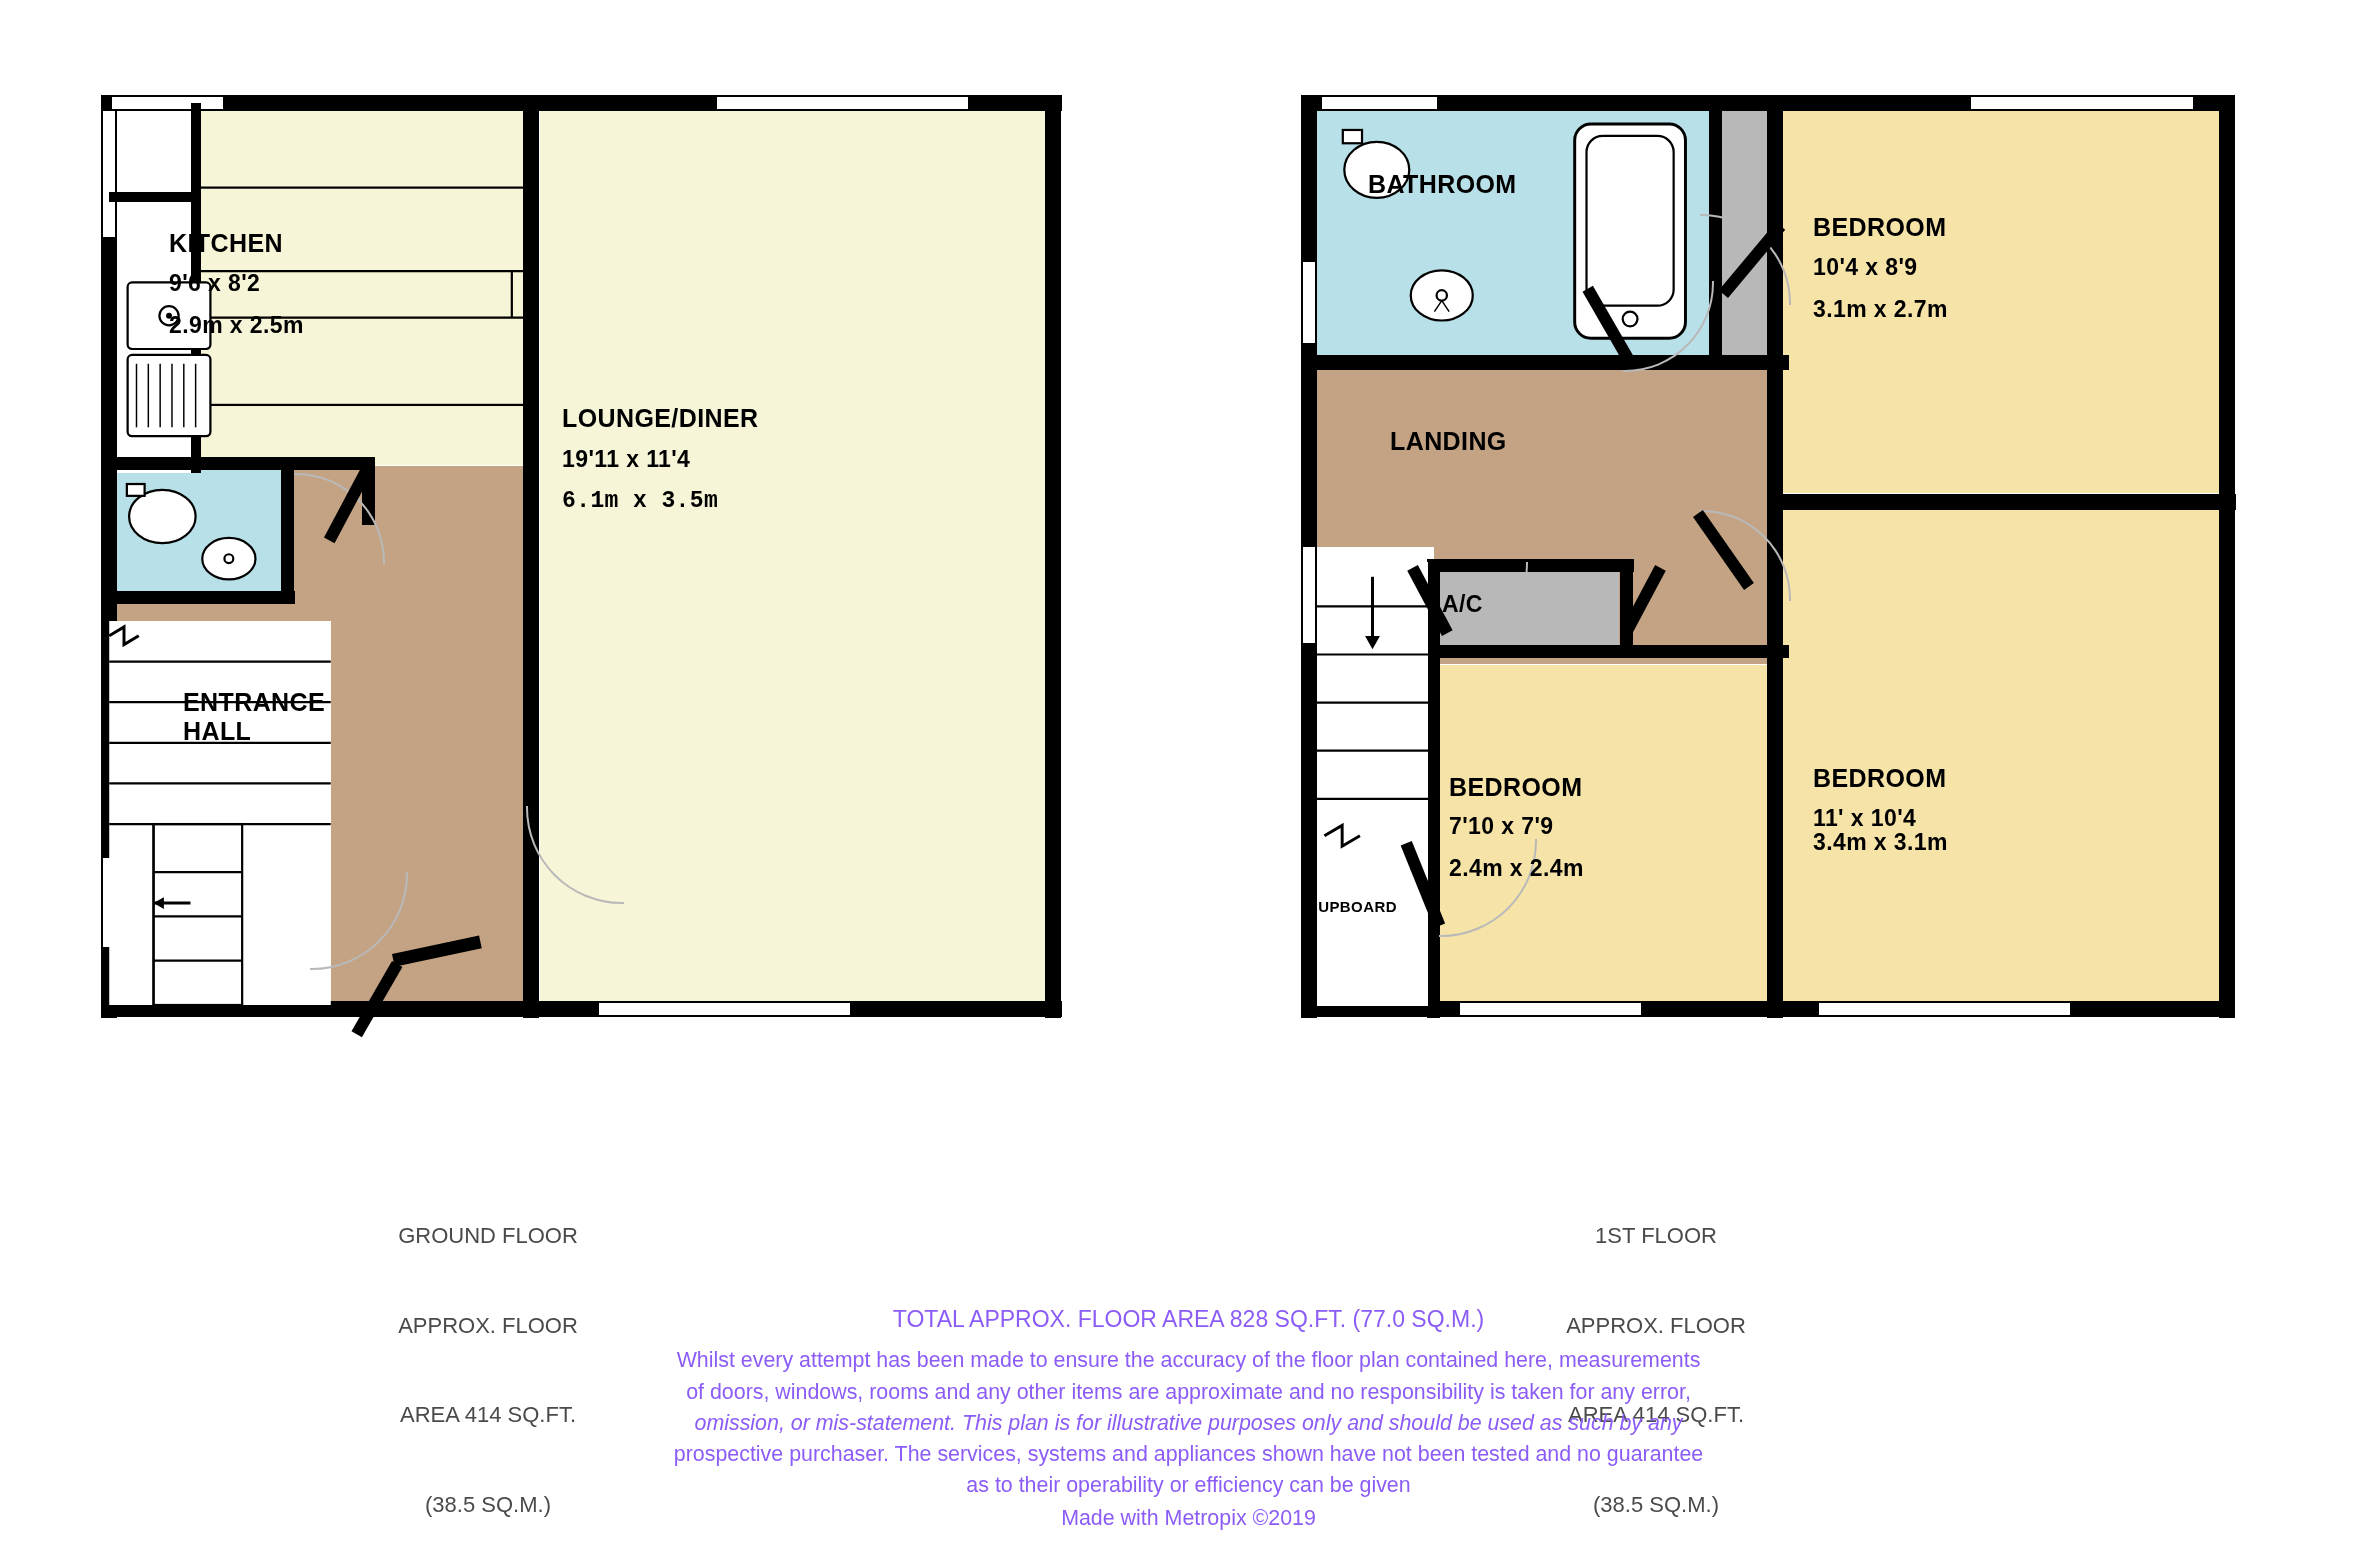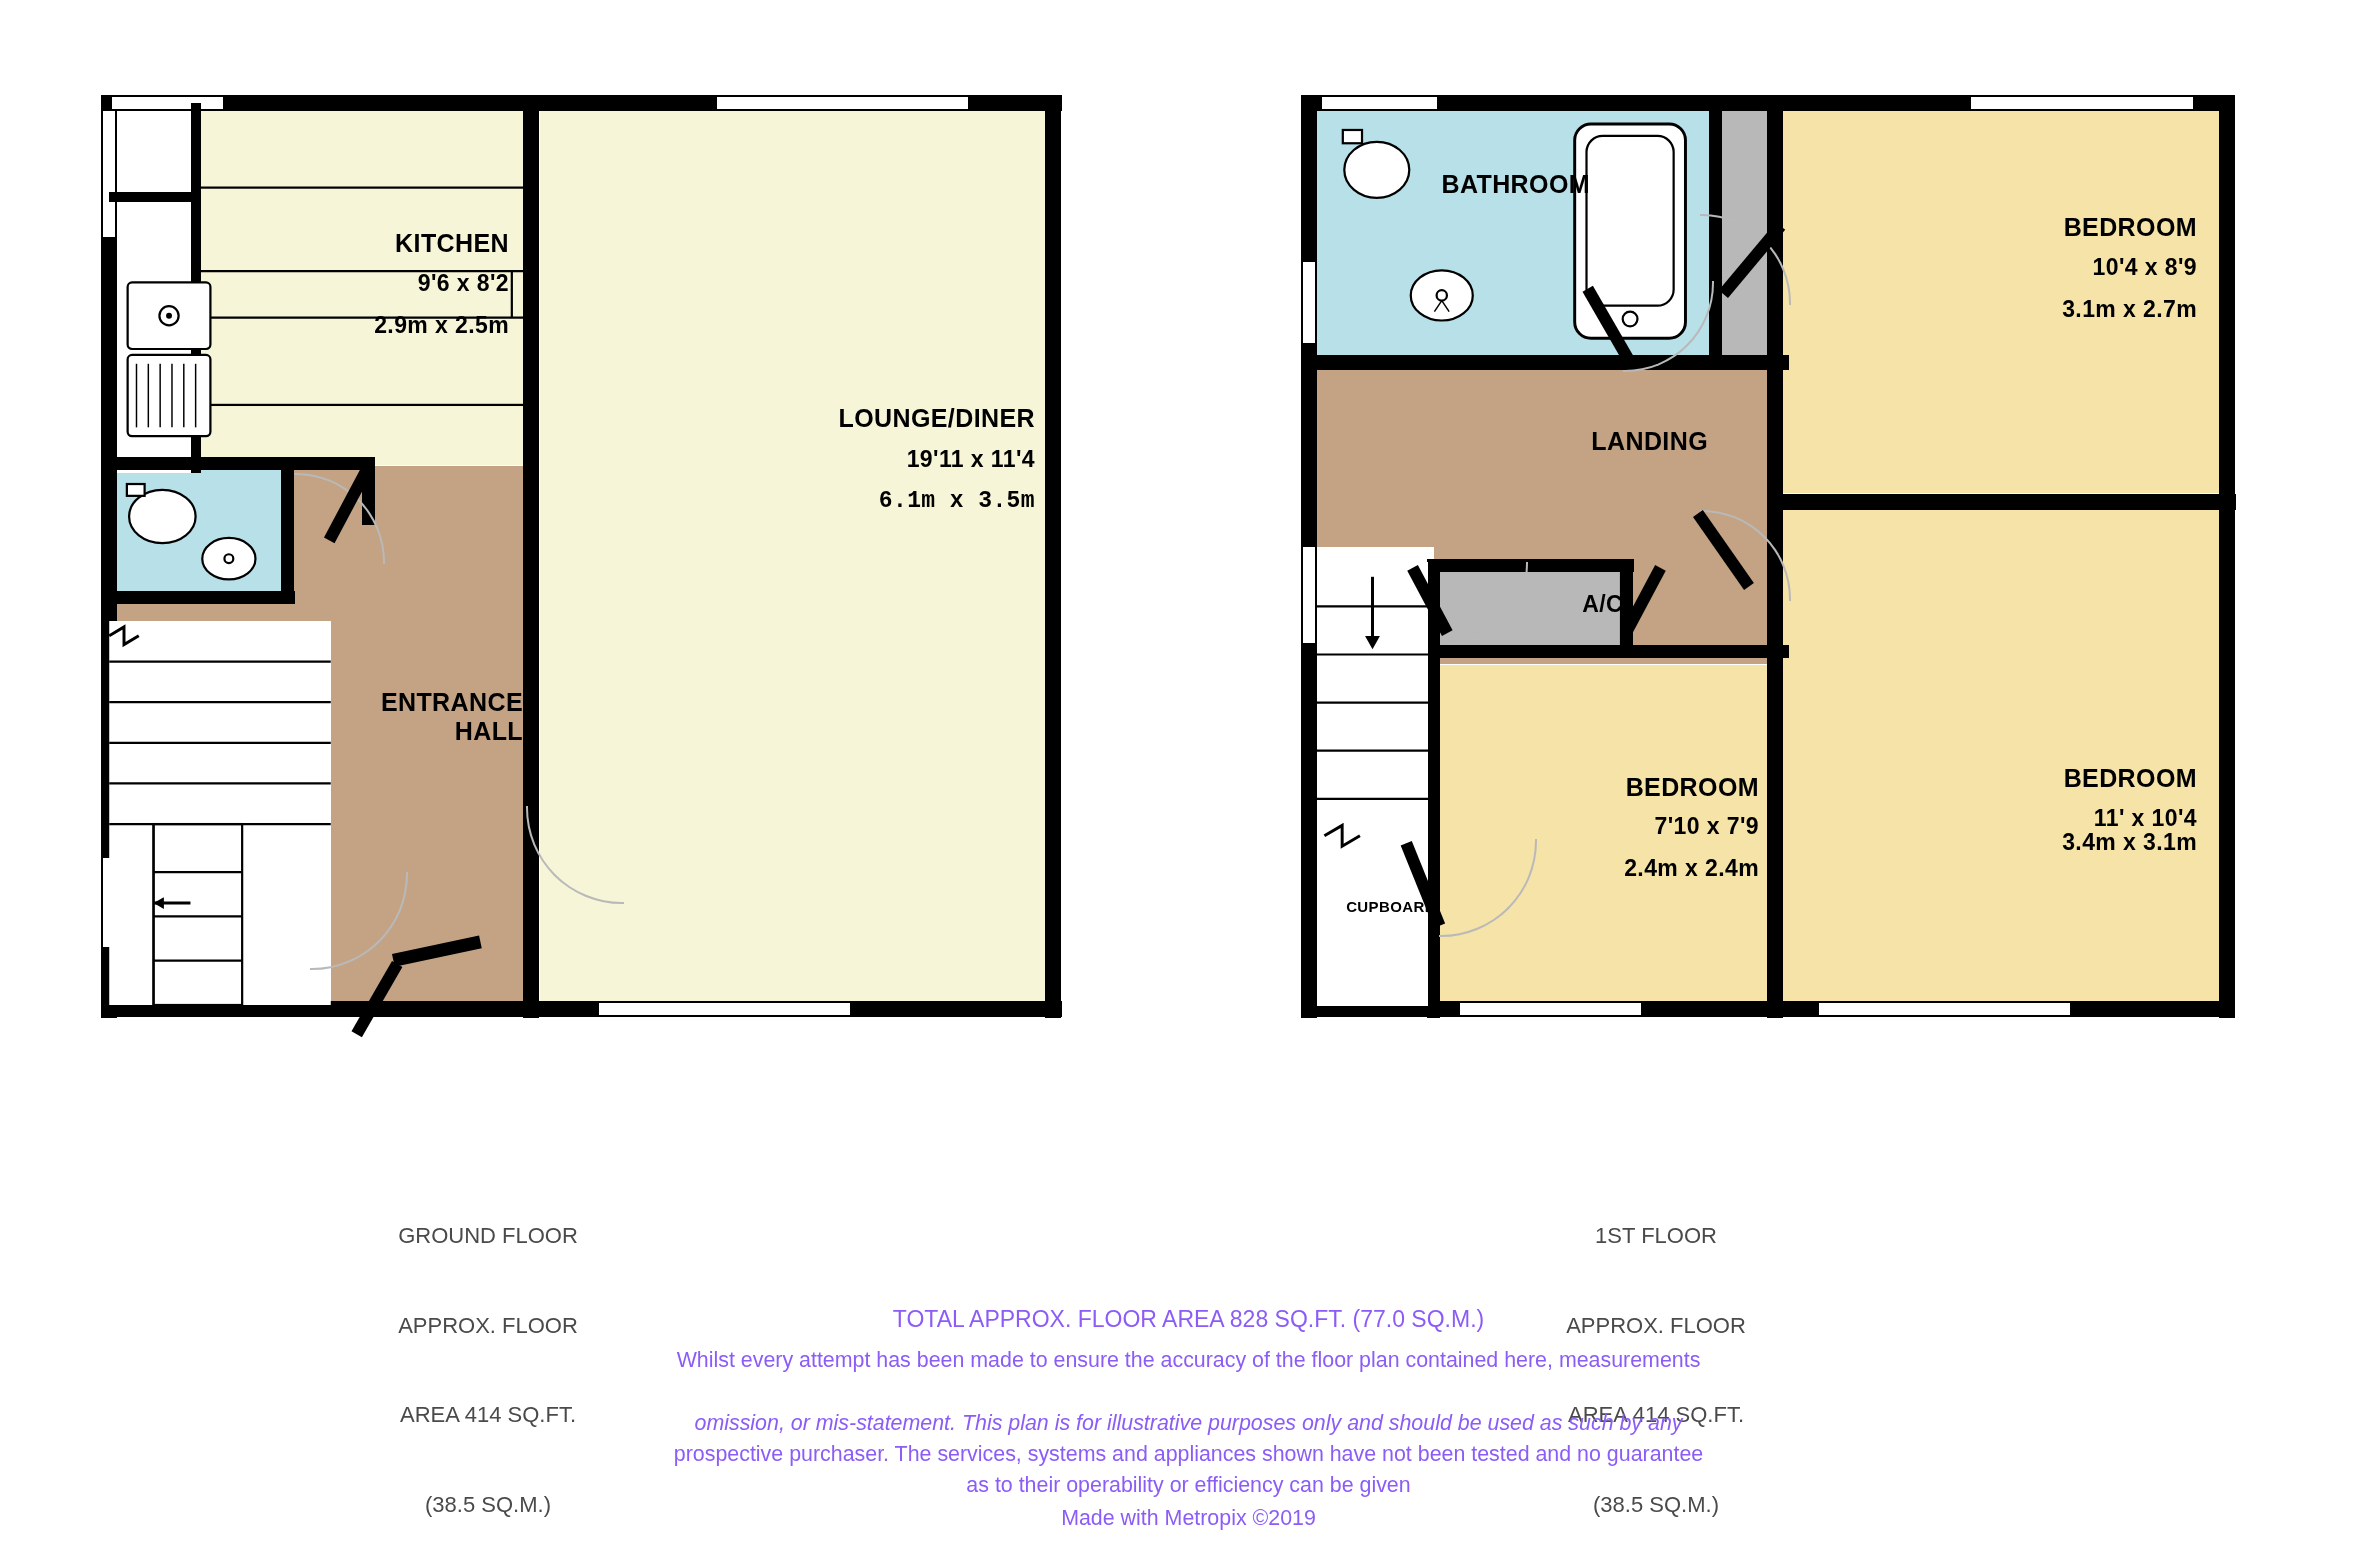--- a/index.html
+++ b/index.html
@@ -36,7 +36,7 @@
   .fill-white { background: #ffffff; }
   .label {
     position: absolute;
-    text-align: right;
+    text-align: left;
     color: #000000;
     font-weight: bold;
     line-height: 1.16;

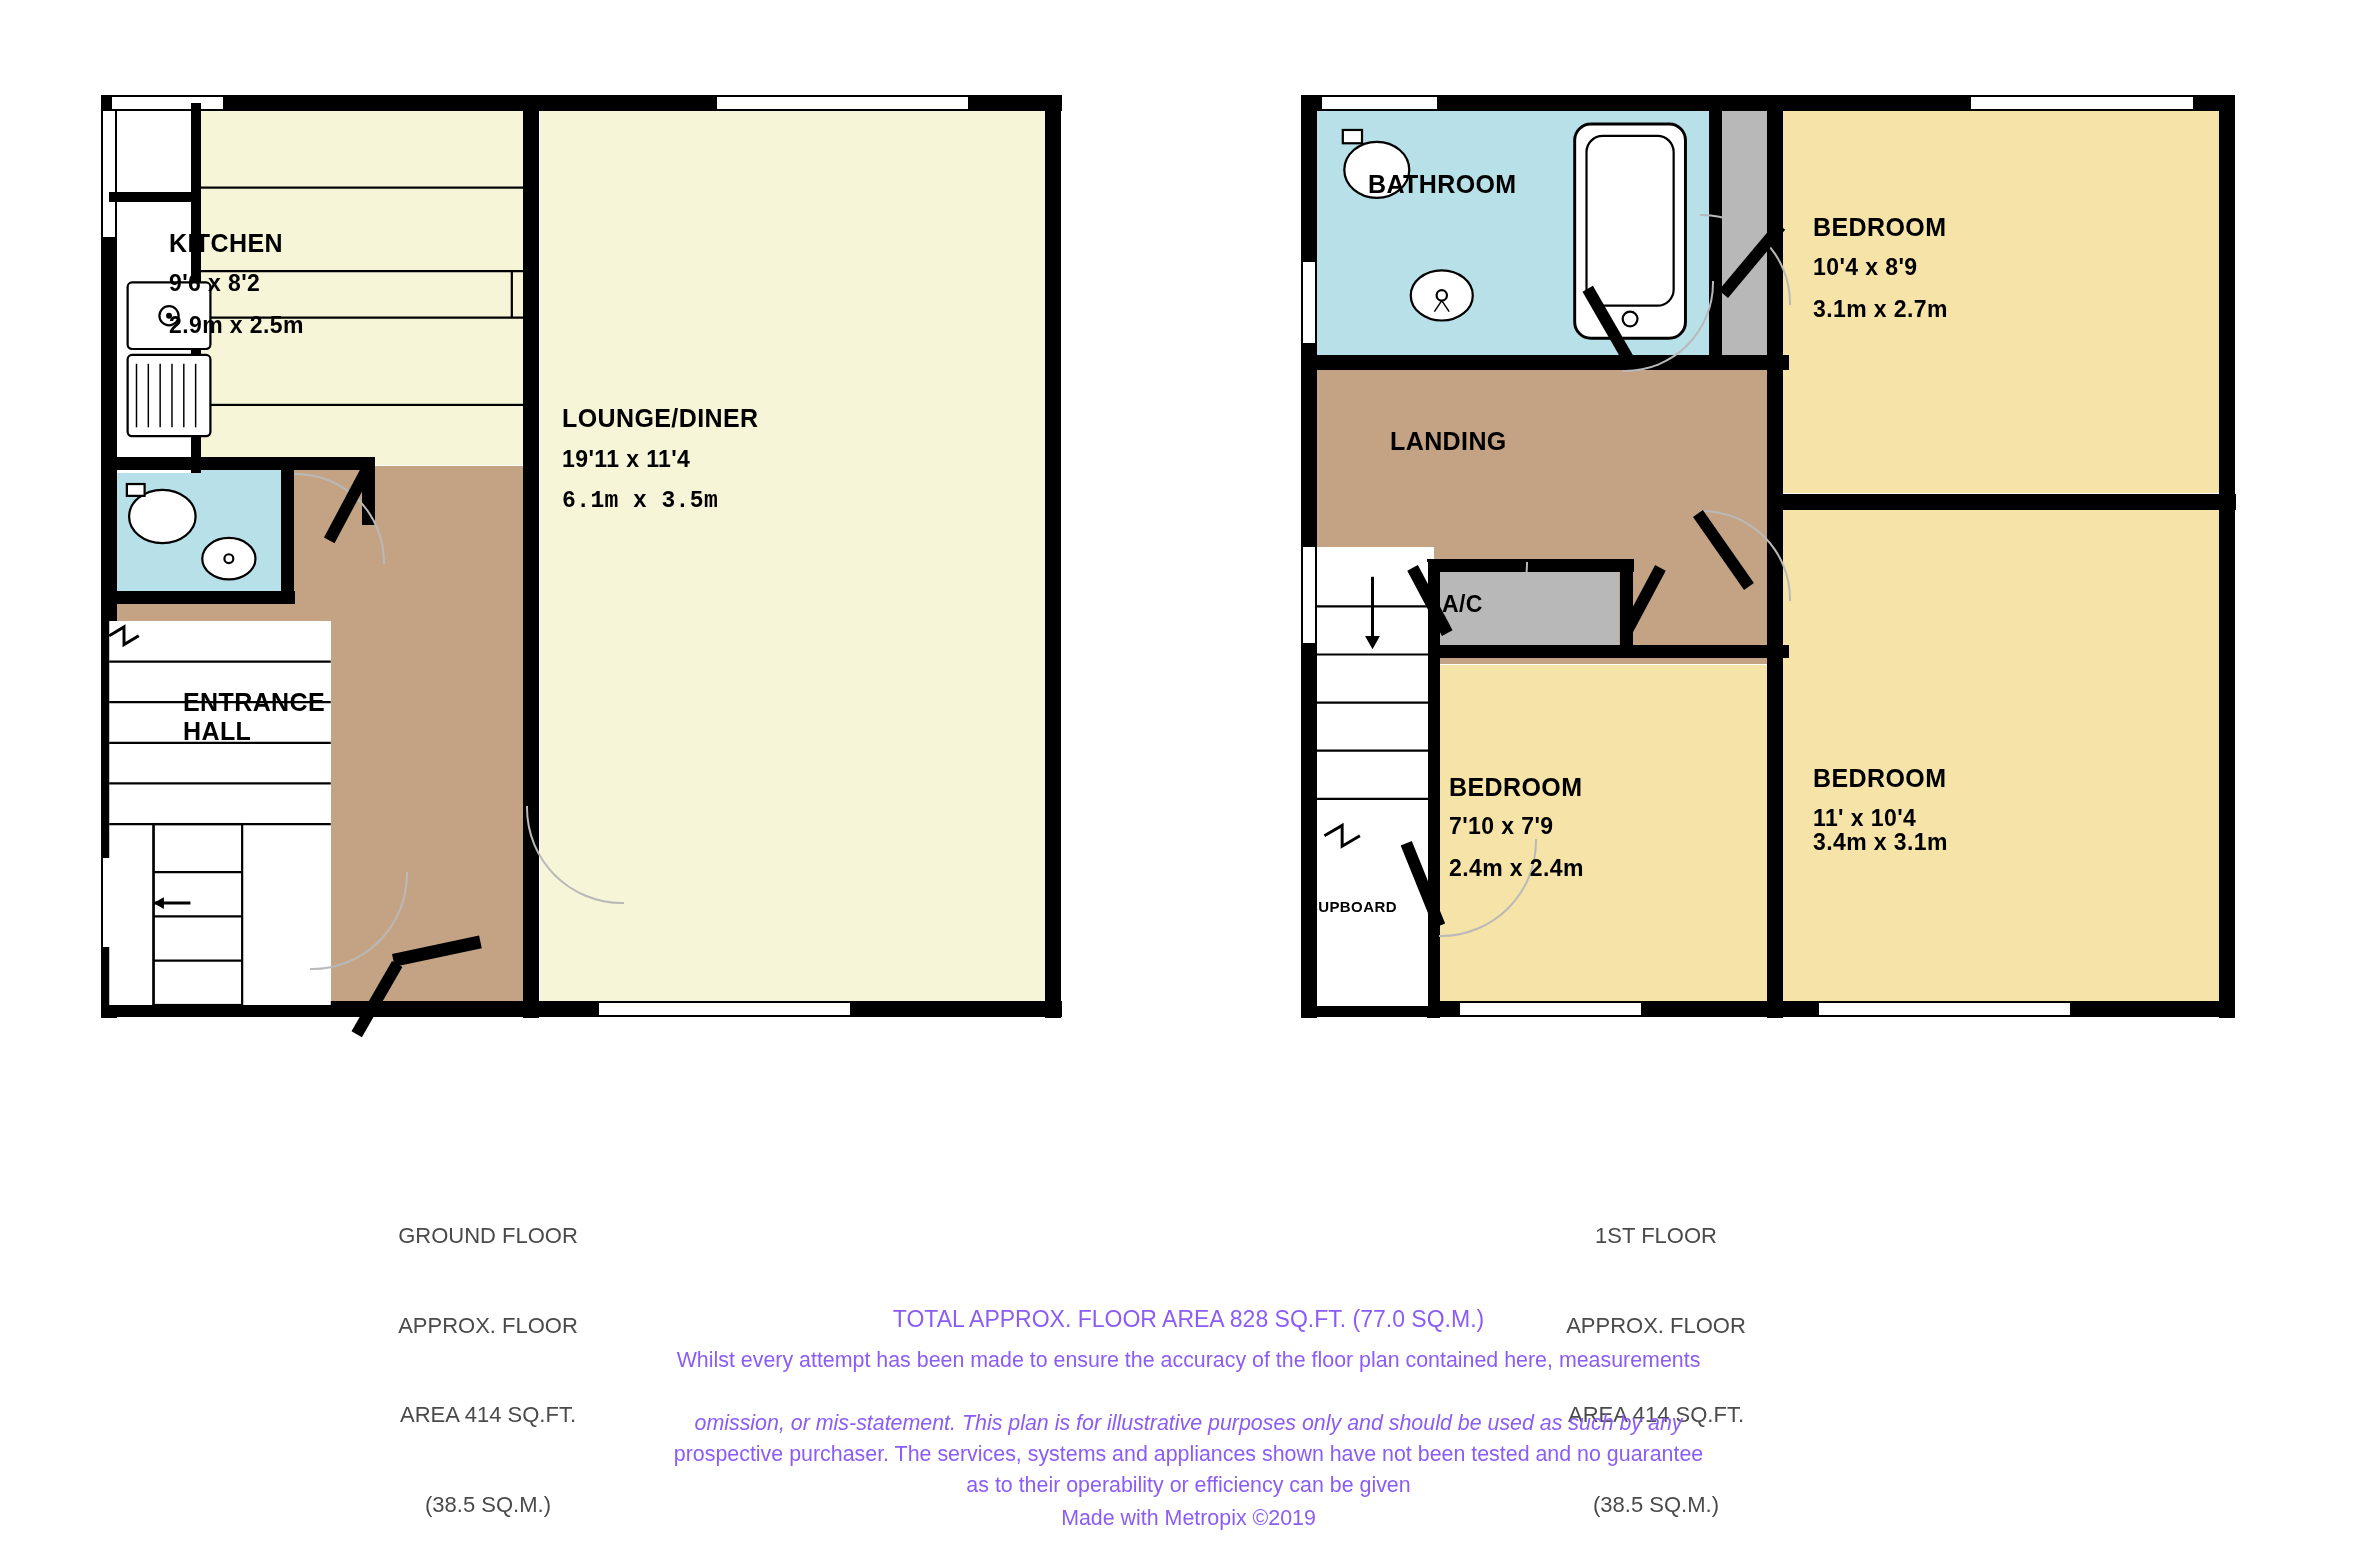--- a/index.html
+++ b/index.html
@@ -282,6 +282,7 @@
   <div class="disclaimer" style="top:1303px; font-size:23px;">TOTAL APPROX. FLOOR AREA 828 SQ.FT. (77.0 SQ.M.)</div>
 
   <div class="disclaimer" style="top:1345px;">Whilst every attempt has been made to ensure the accuracy of the floor plan contained here, measurements</div>
+  <div class="disclaimer" style="top:1377px;">of doors, windows, rooms and any other items are approximate and no responsibility is taken for any error,</div>
   <div class="disclaimer" style="top:1408px;font-style:italic;">omission, or mis-statement. This plan is for illustrative purposes only and should be used as such by any</div>
   <div class="disclaimer" style="top:1439px;">prospective purchaser. The services, systems and appliances shown have not been tested and no guarantee</div>
   <div class="disclaimer" style="top:1470px;">as to their operability or efficiency can be given</div>

